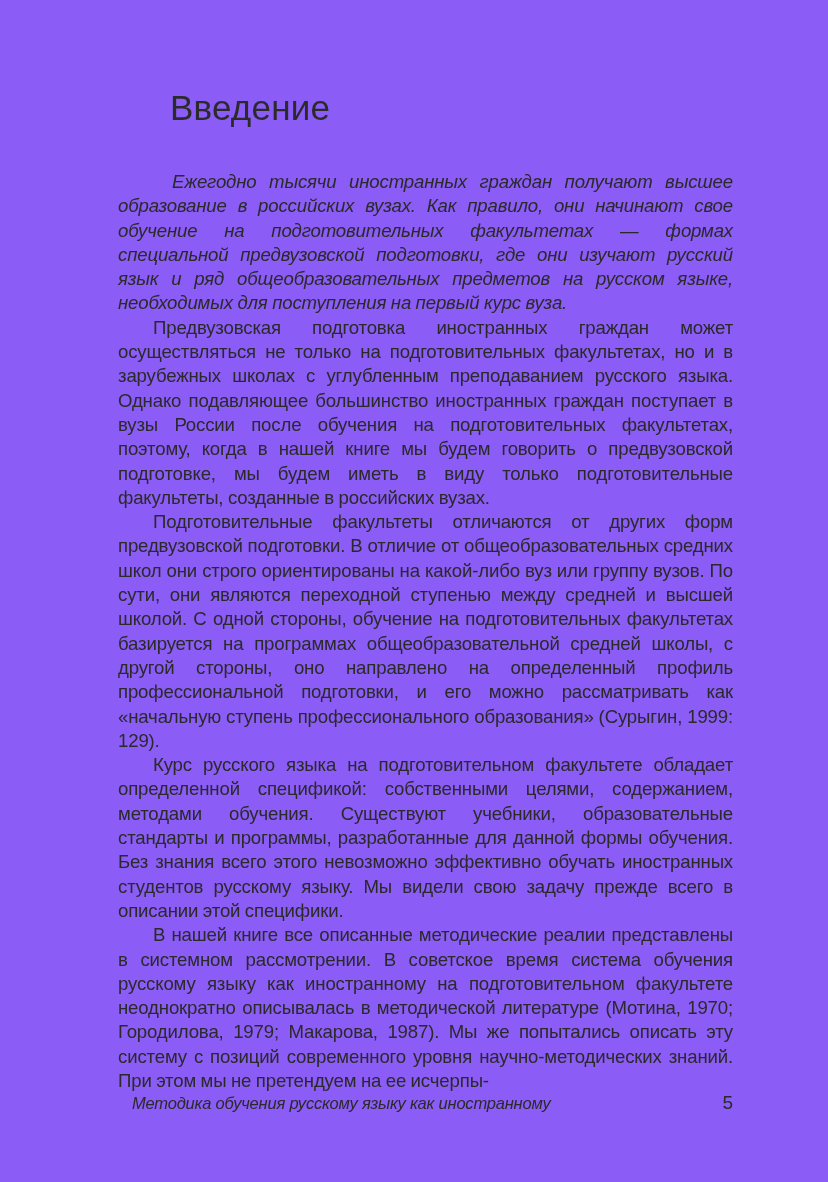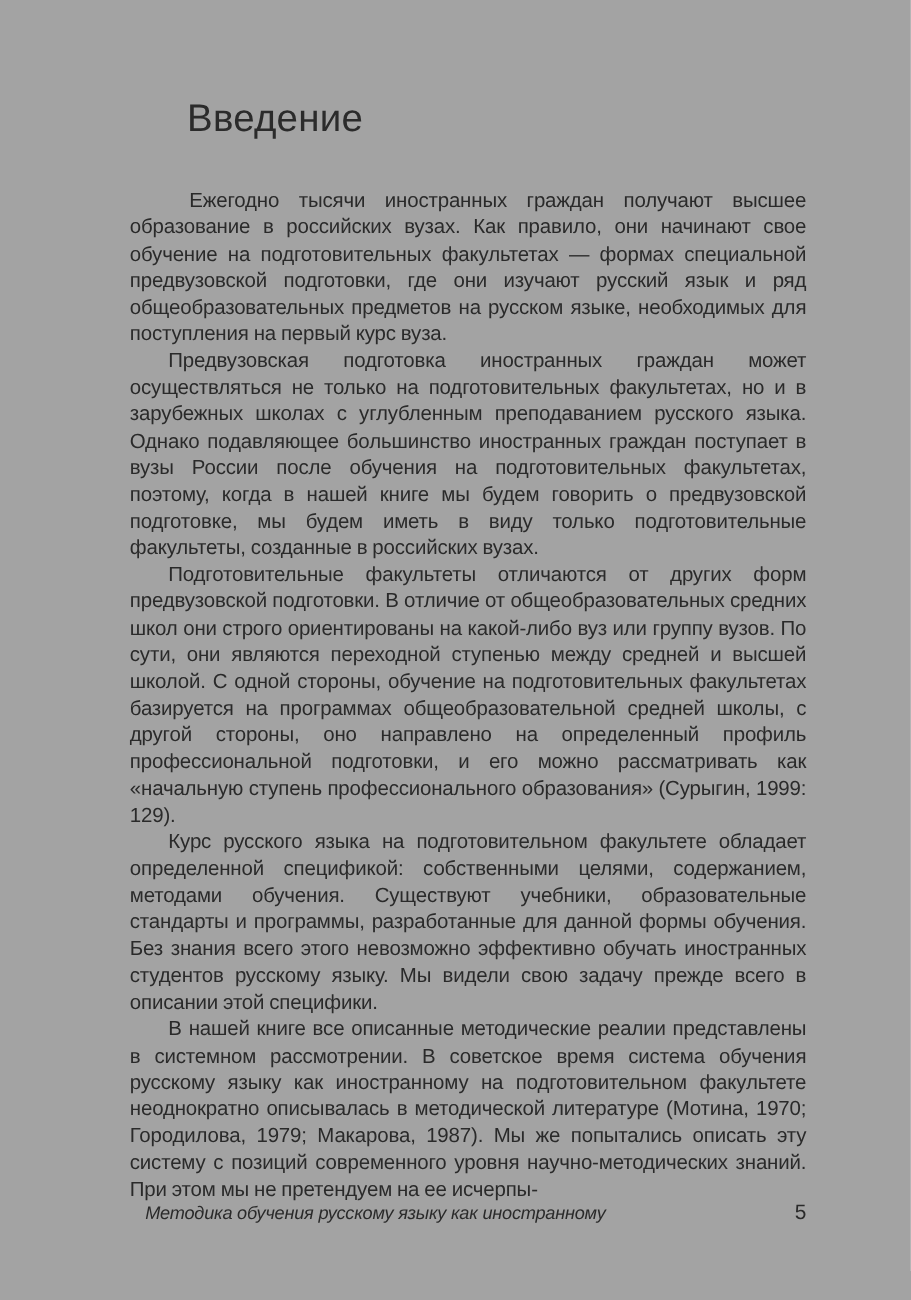--- a/index.html
+++ b/index.html
@@ -20,7 +20,7 @@
       left: 0; top: 0;
       width: 828px;
       height: 1182px;
-      background: #a3a3a3;
+      background: #8b5cf6;
     }
     .chapter-title {
       position: absolute;

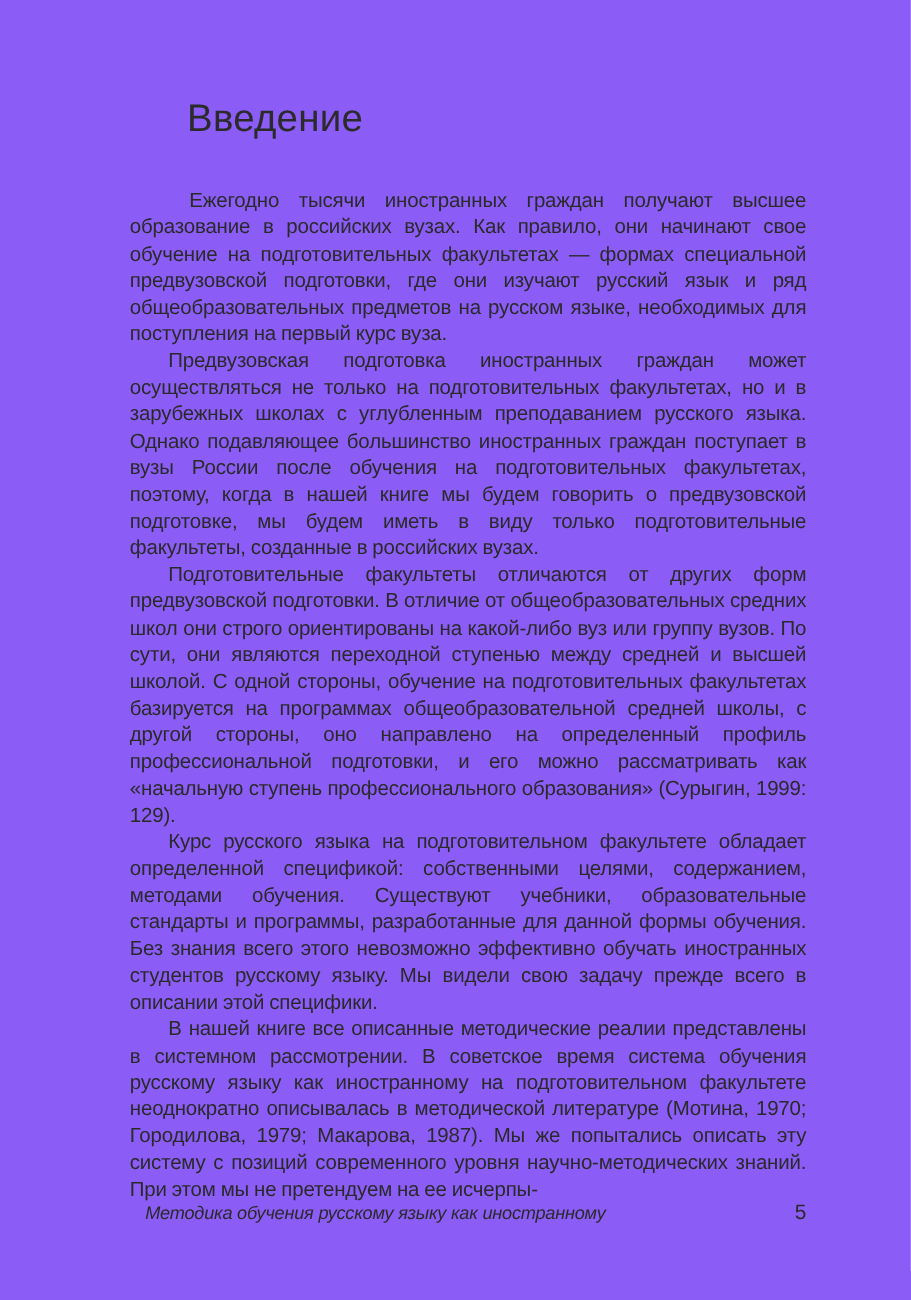--- a/index.html
+++ b/index.html
@@ -52,6 +52,7 @@
     }
     .body-text p.first {
       text-indent: 54px;
+      font-style: italic;
     }
     .footer {
       position: absolute;

